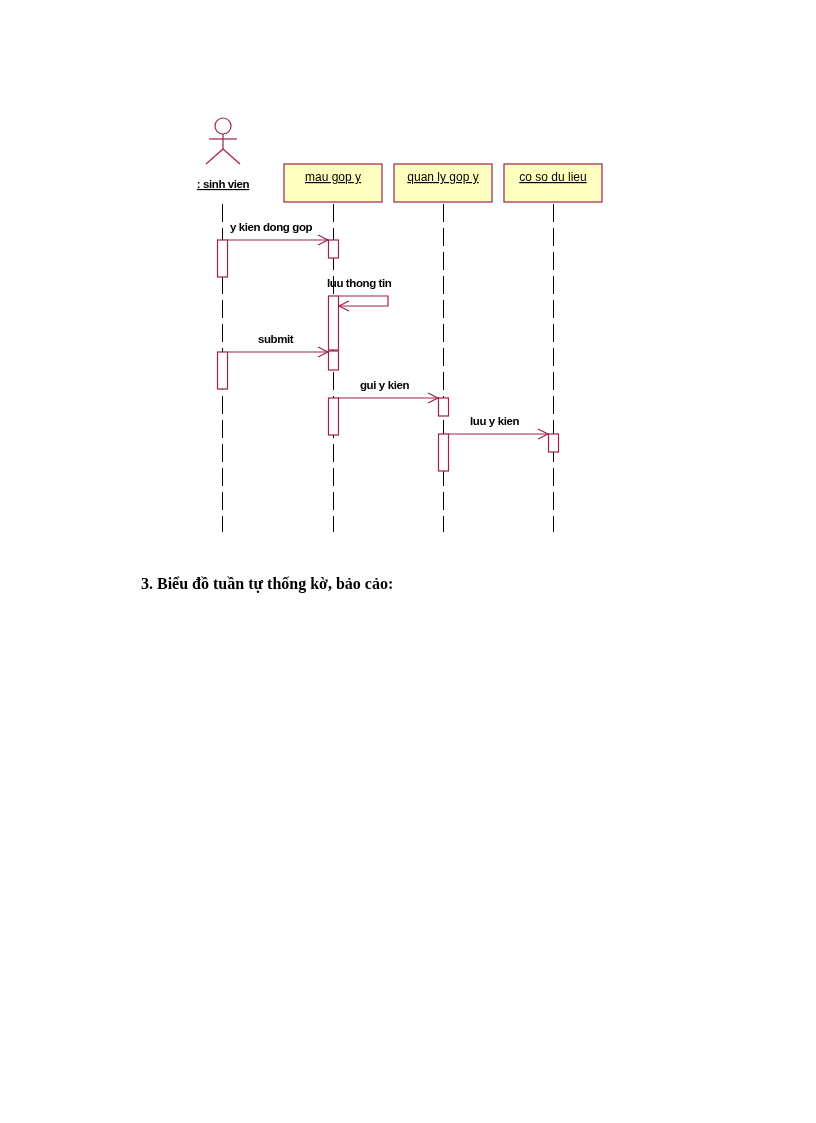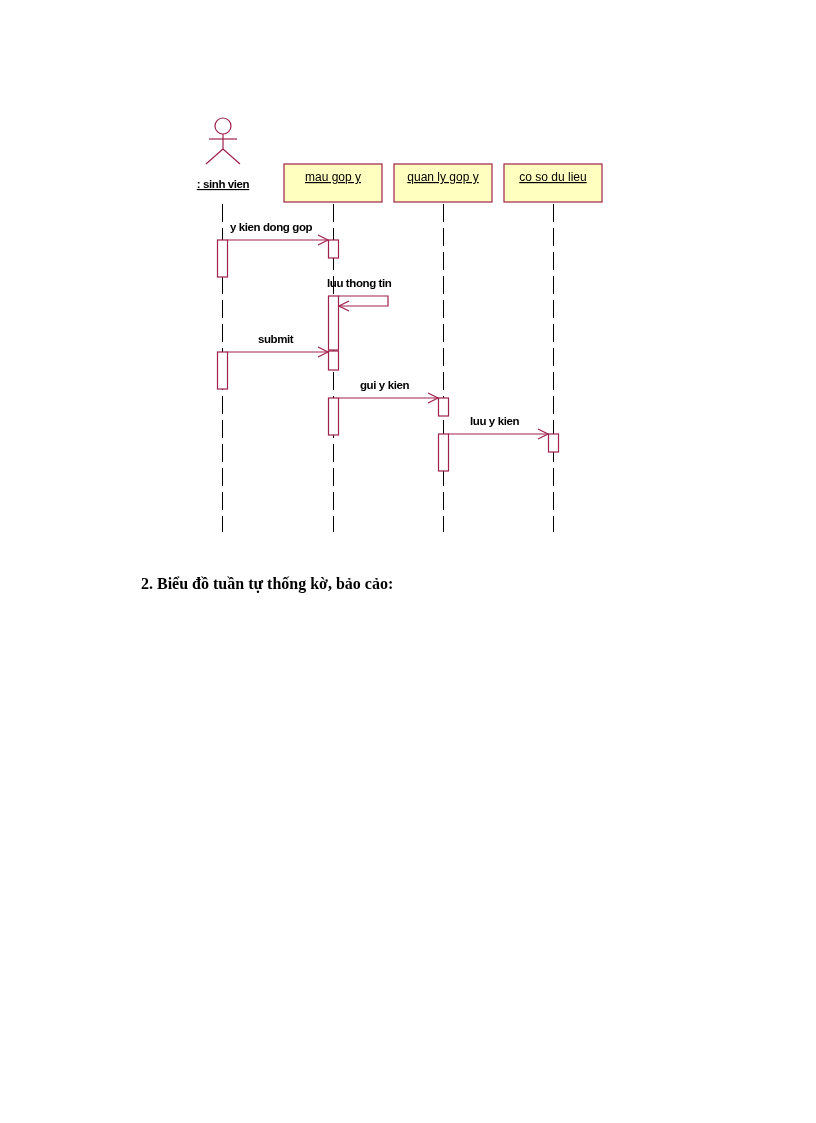--- a/index.html
+++ b/index.html
@@ -91,6 +91,6 @@
   <text class="msg-label" x="470" y="425">luu y kien</text>
 </svg>
 
-<div class="heading">2. Biểu đồ tuần tự thống kờ, bảo cảo:</div>
+<div class="heading">3. Biểu đồ tuần tự thống kờ, bảo cảo:</div>
 
 </body></html>

